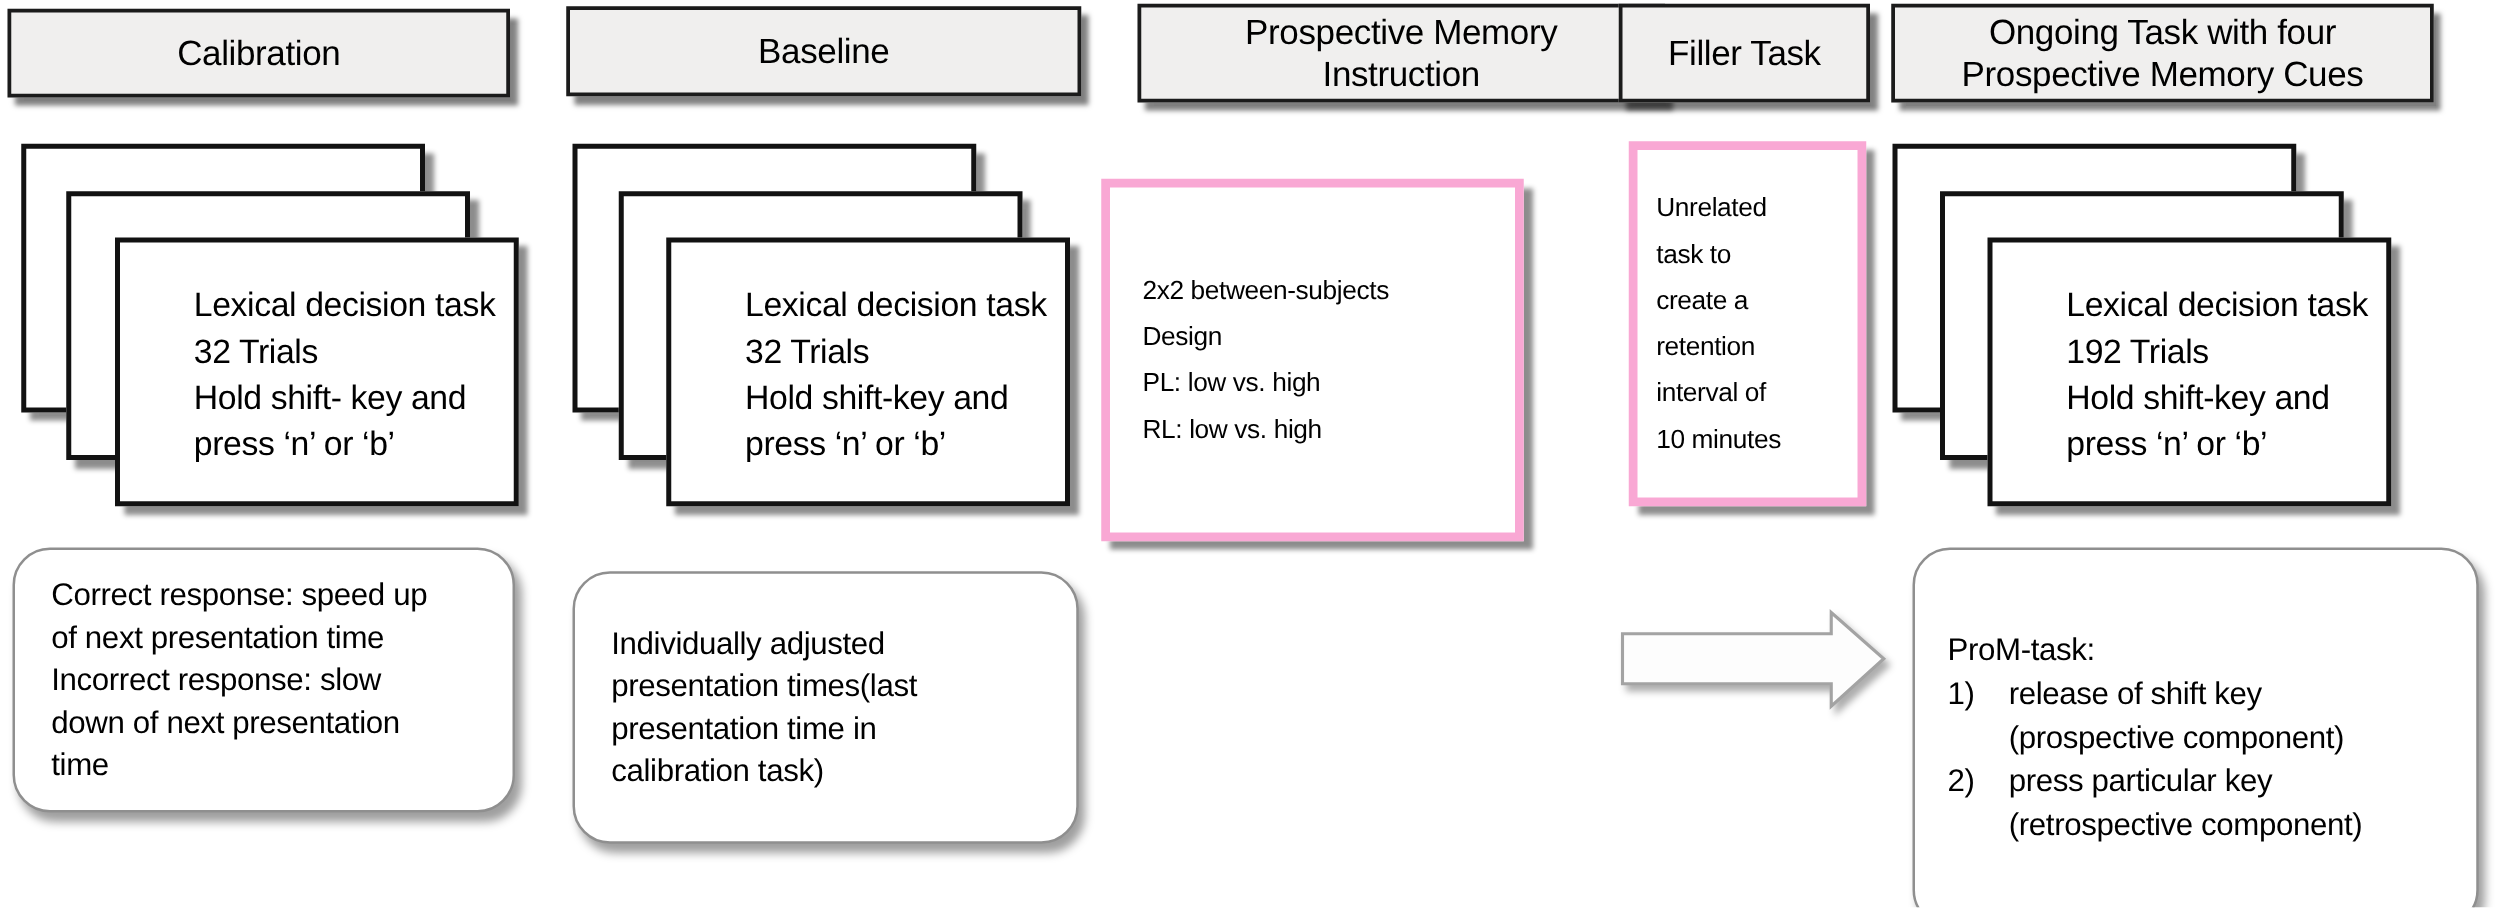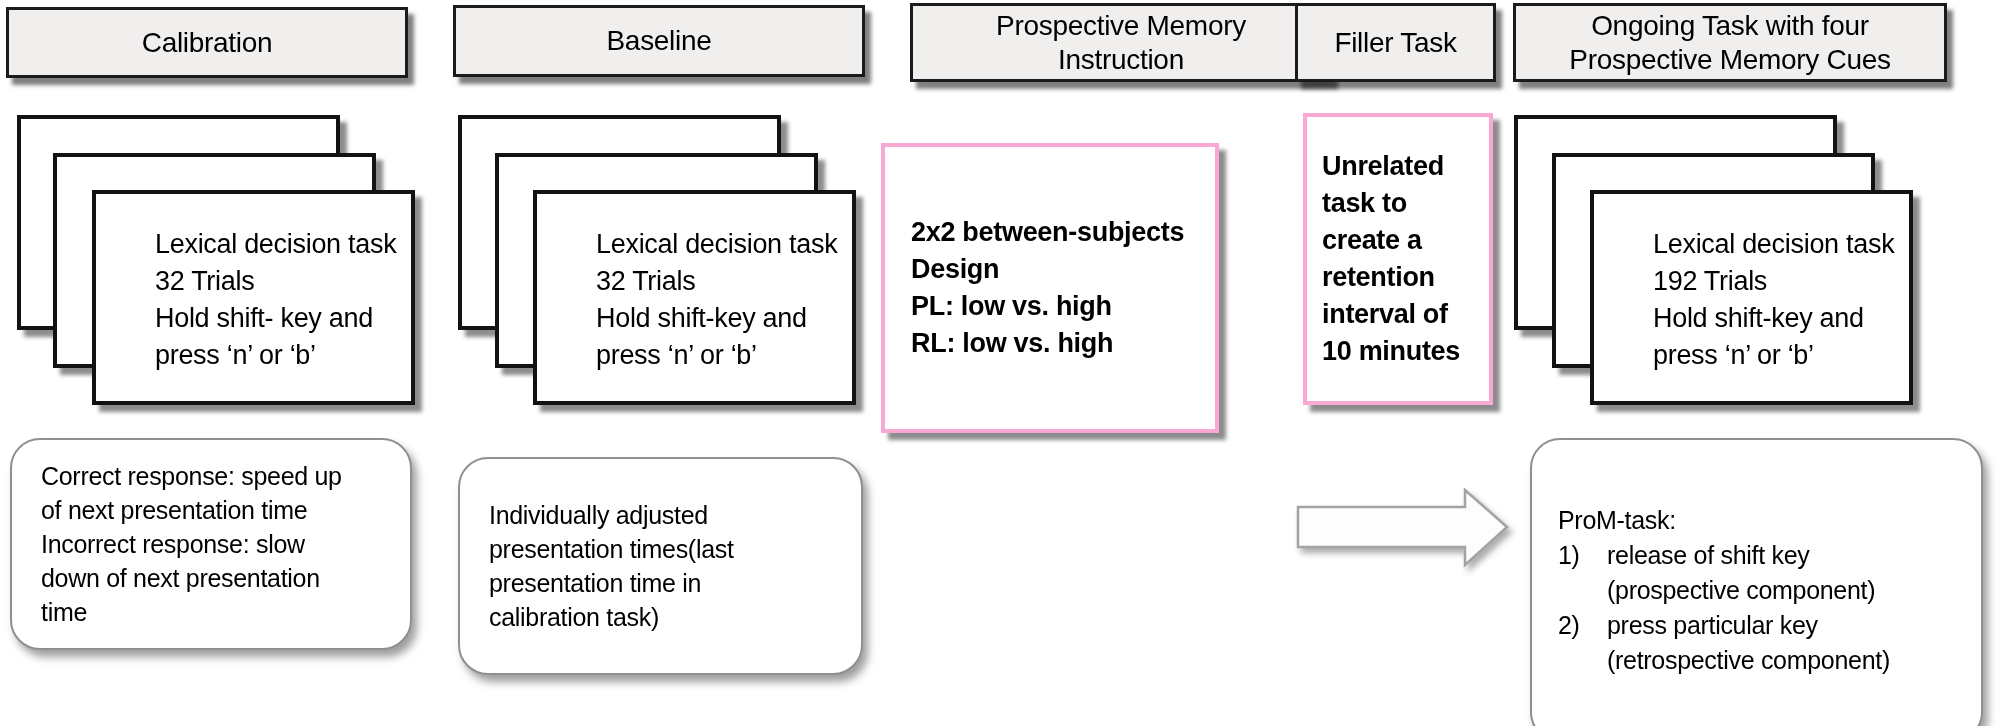--- a/index.html
+++ b/index.html
@@ -42,12 +42,11 @@
   .sqbox {
     position: absolute;
     background: #ffffff;
-    border: 4px solid #f9a8d4;
+    border: 7px solid #f9a8d4;
     box-shadow: 7px 7px 4px rgba(0,0,0,0.45);
     display: flex; align-items: center;
-    font-size: 27px; line-height: 37px;
+    font-size: 21px; line-height: 37px;
     white-space: pre;
-    font-weight: bold;
   }
   .sqbox .inner-pad26 { padding-left: 26px; }
   .sqbox .inner-pad15 { padding-left: 15px; }

